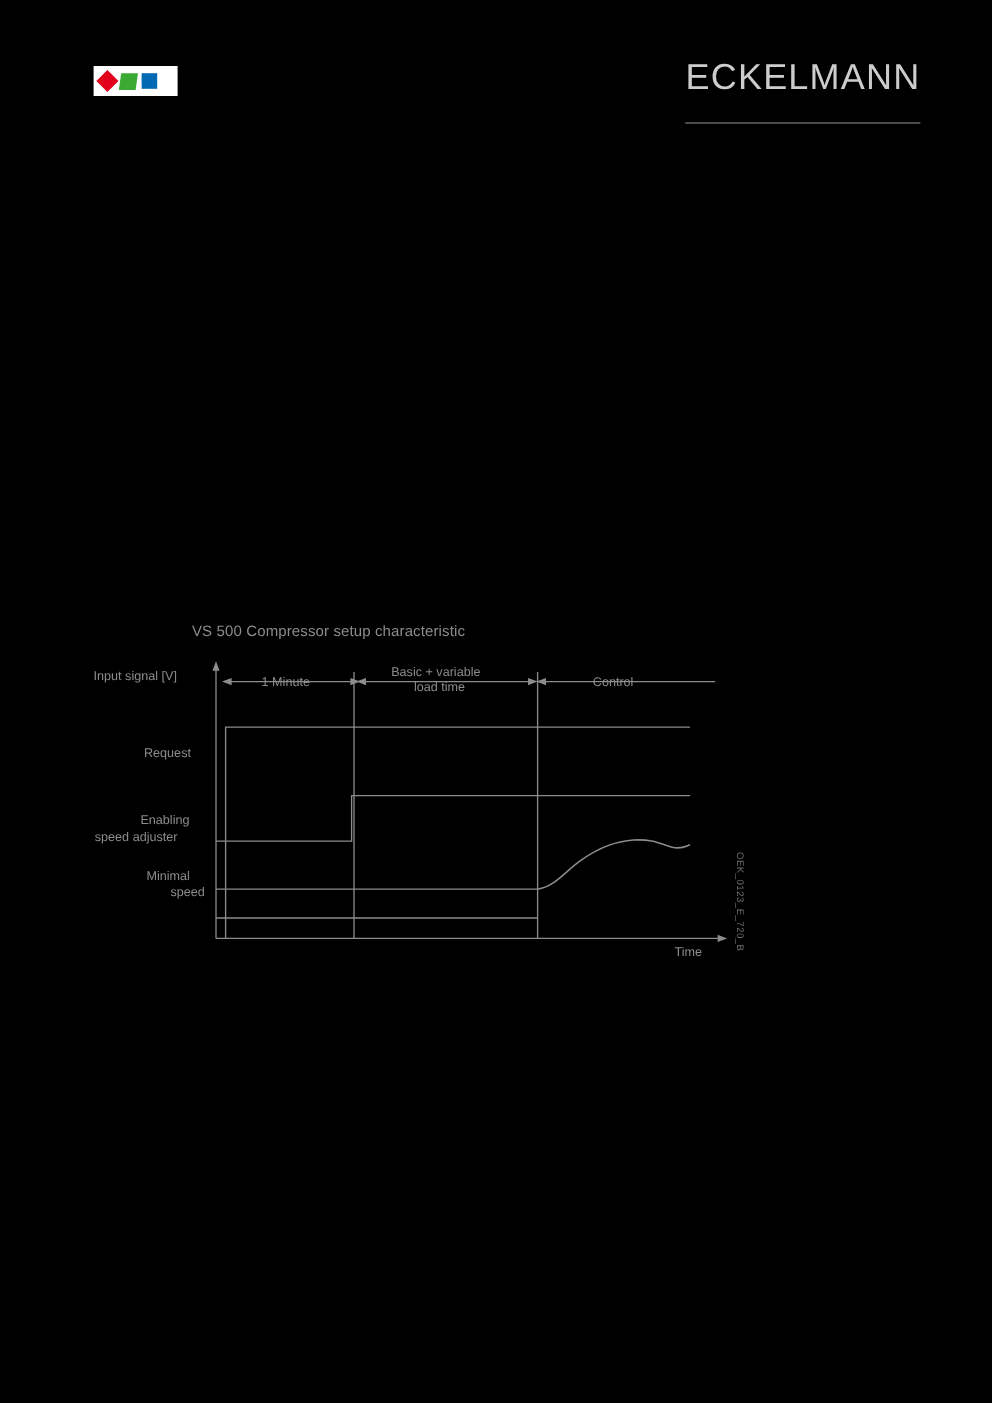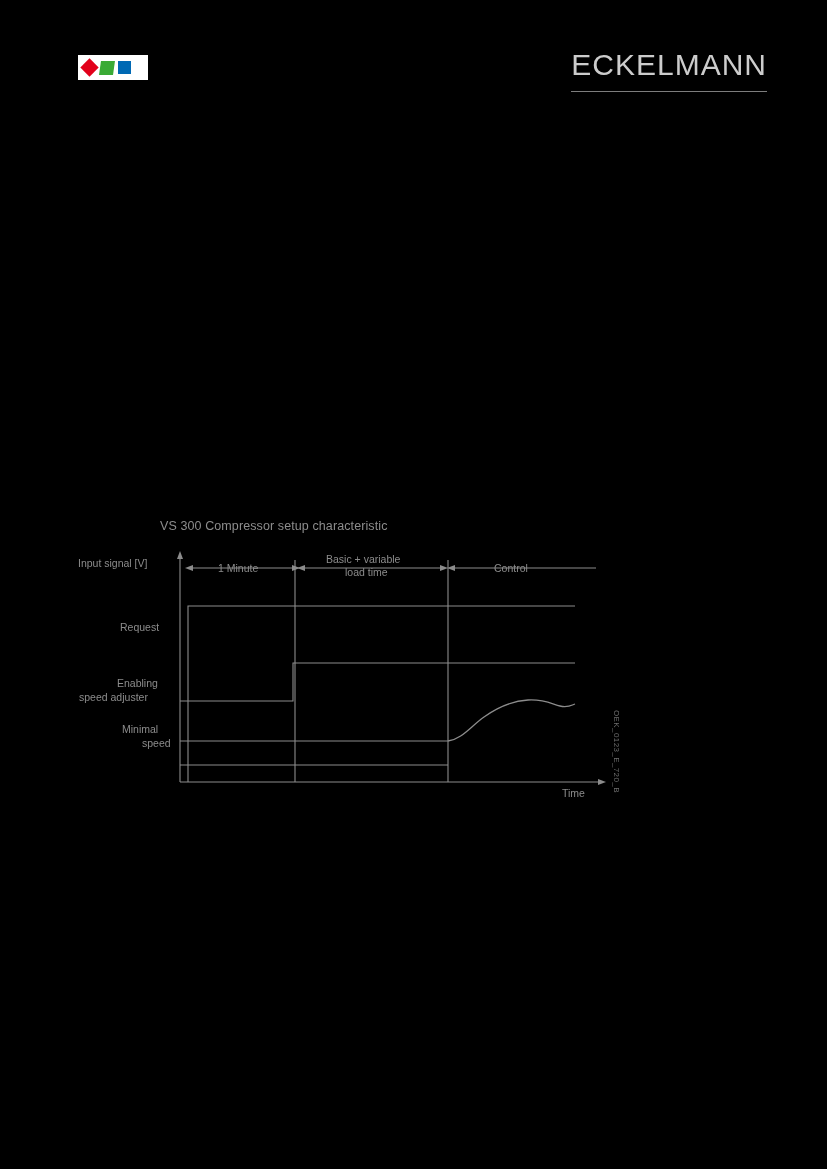--- a/index.html
+++ b/index.html
@@ -58,7 +58,7 @@
     font-family: "Liberation Sans", sans-serif;
     font-weight: 400;
     border-bottom: 1px solid #7d7d7d;
-    padding-bottom: 9px;
+    padding-bottom: 20px;
   }
 
   

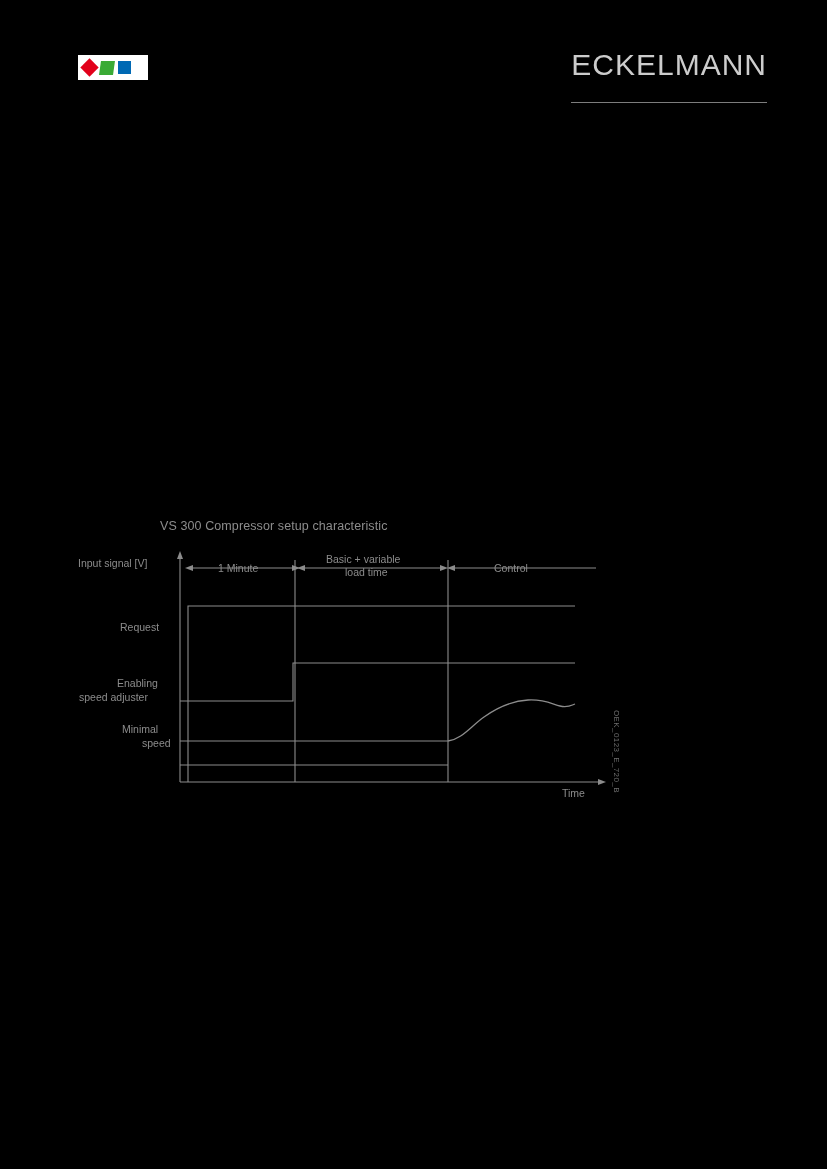--- a/index.html
+++ b/index.html
@@ -107,7 +107,7 @@
 
 <div class="figure">
 
-  <div class="fig-title">VS 300 Compressor setup characteristic</div>
+  <div class="fig-title">VS 500 Compressor setup characteristic</div>
 
   <svg class="fig-svg" width="827" height="320" viewBox="0 0 827 320">
     <g fill="none" stroke="#8c8c8c" stroke-width="1.1">

